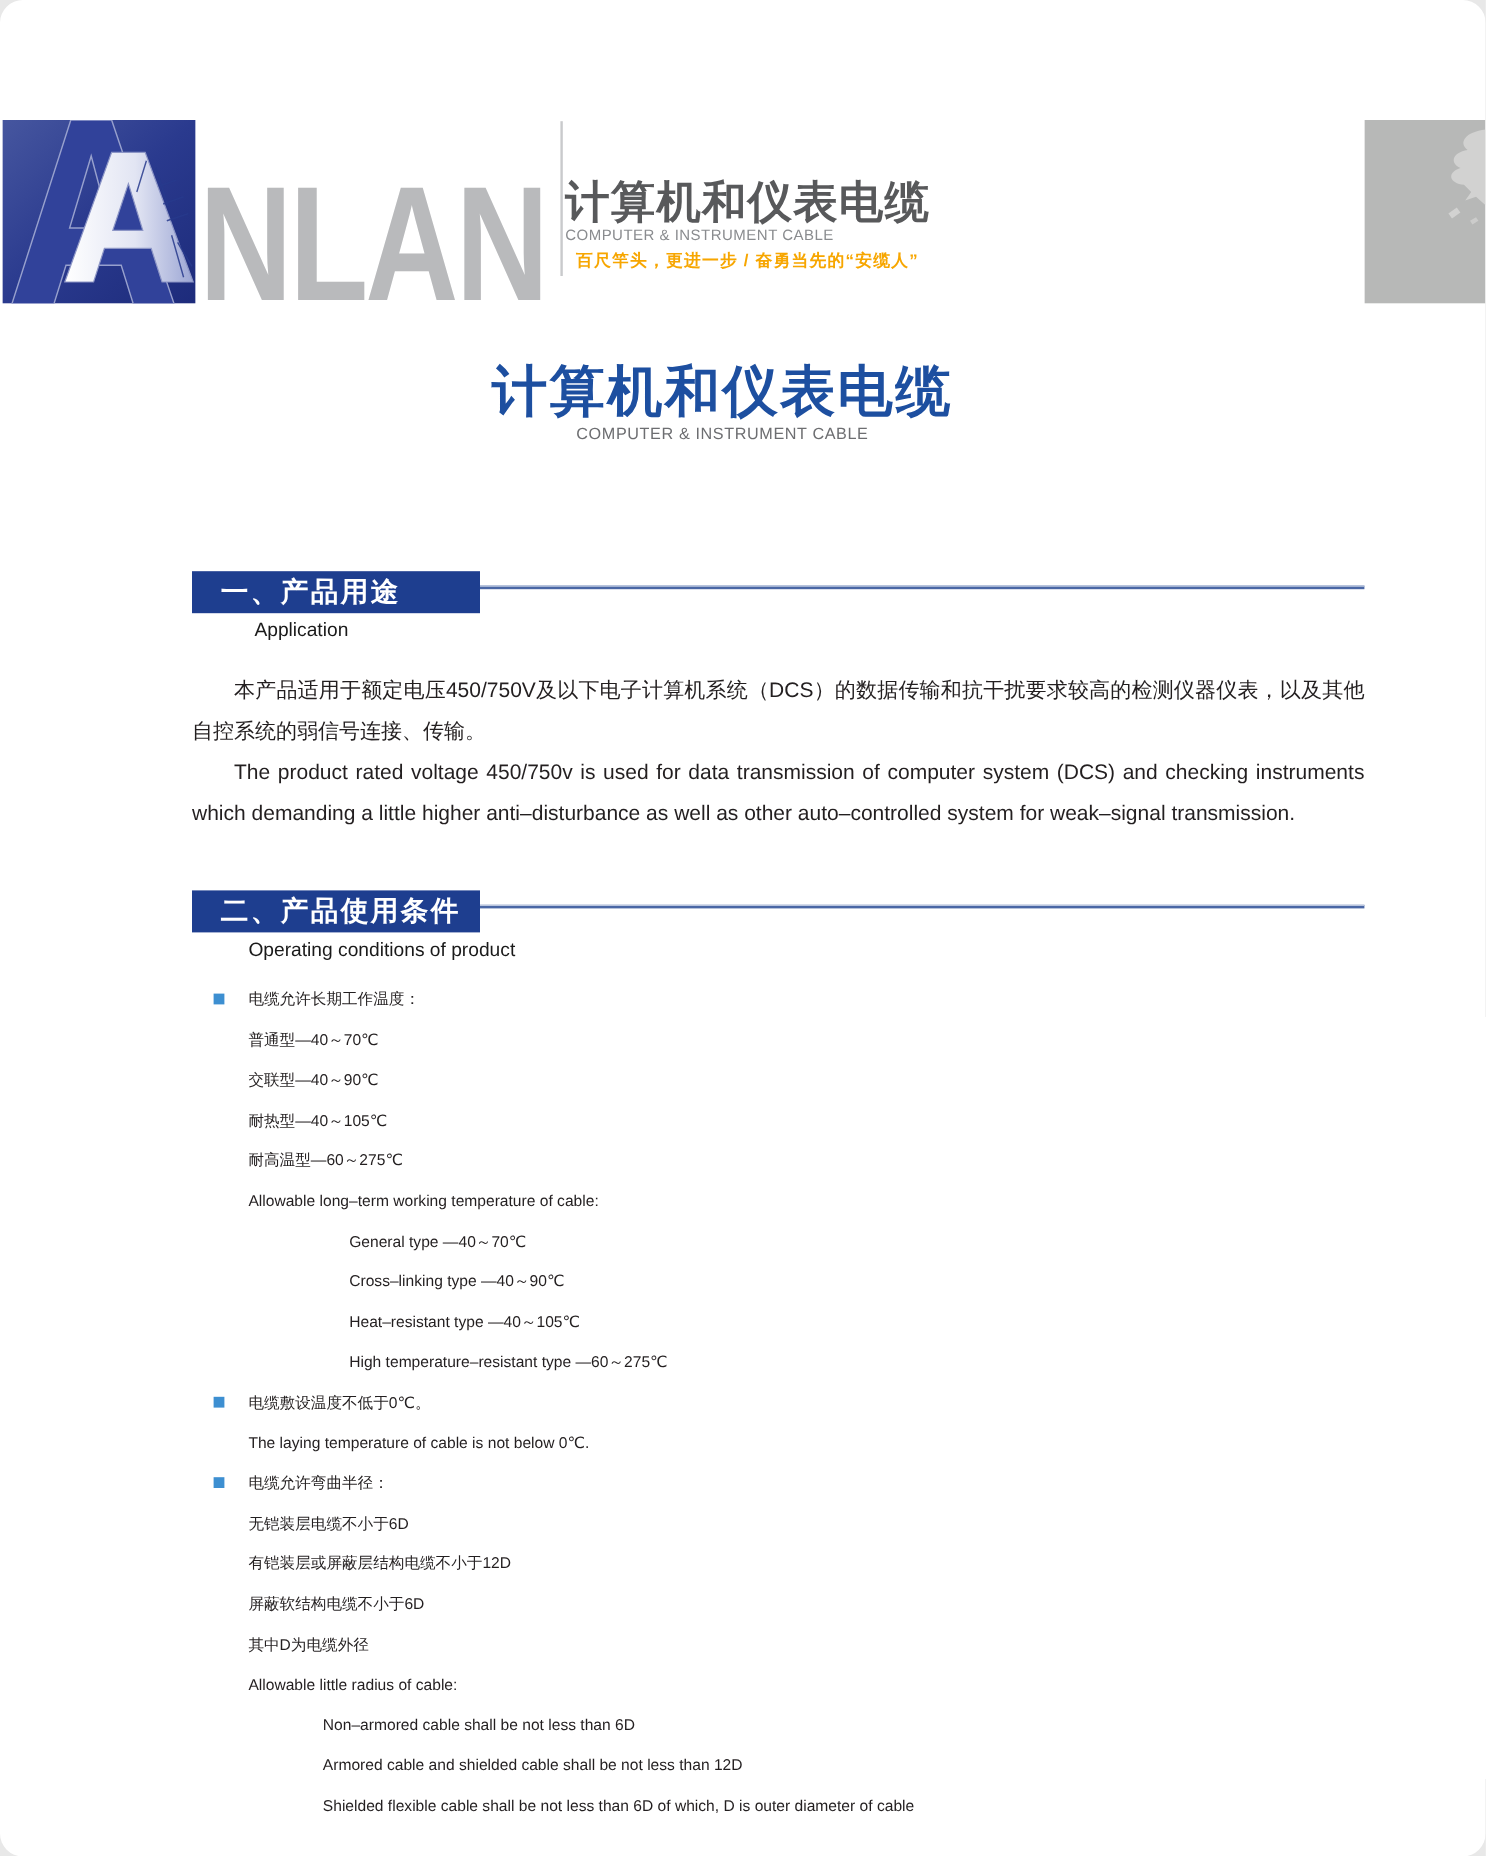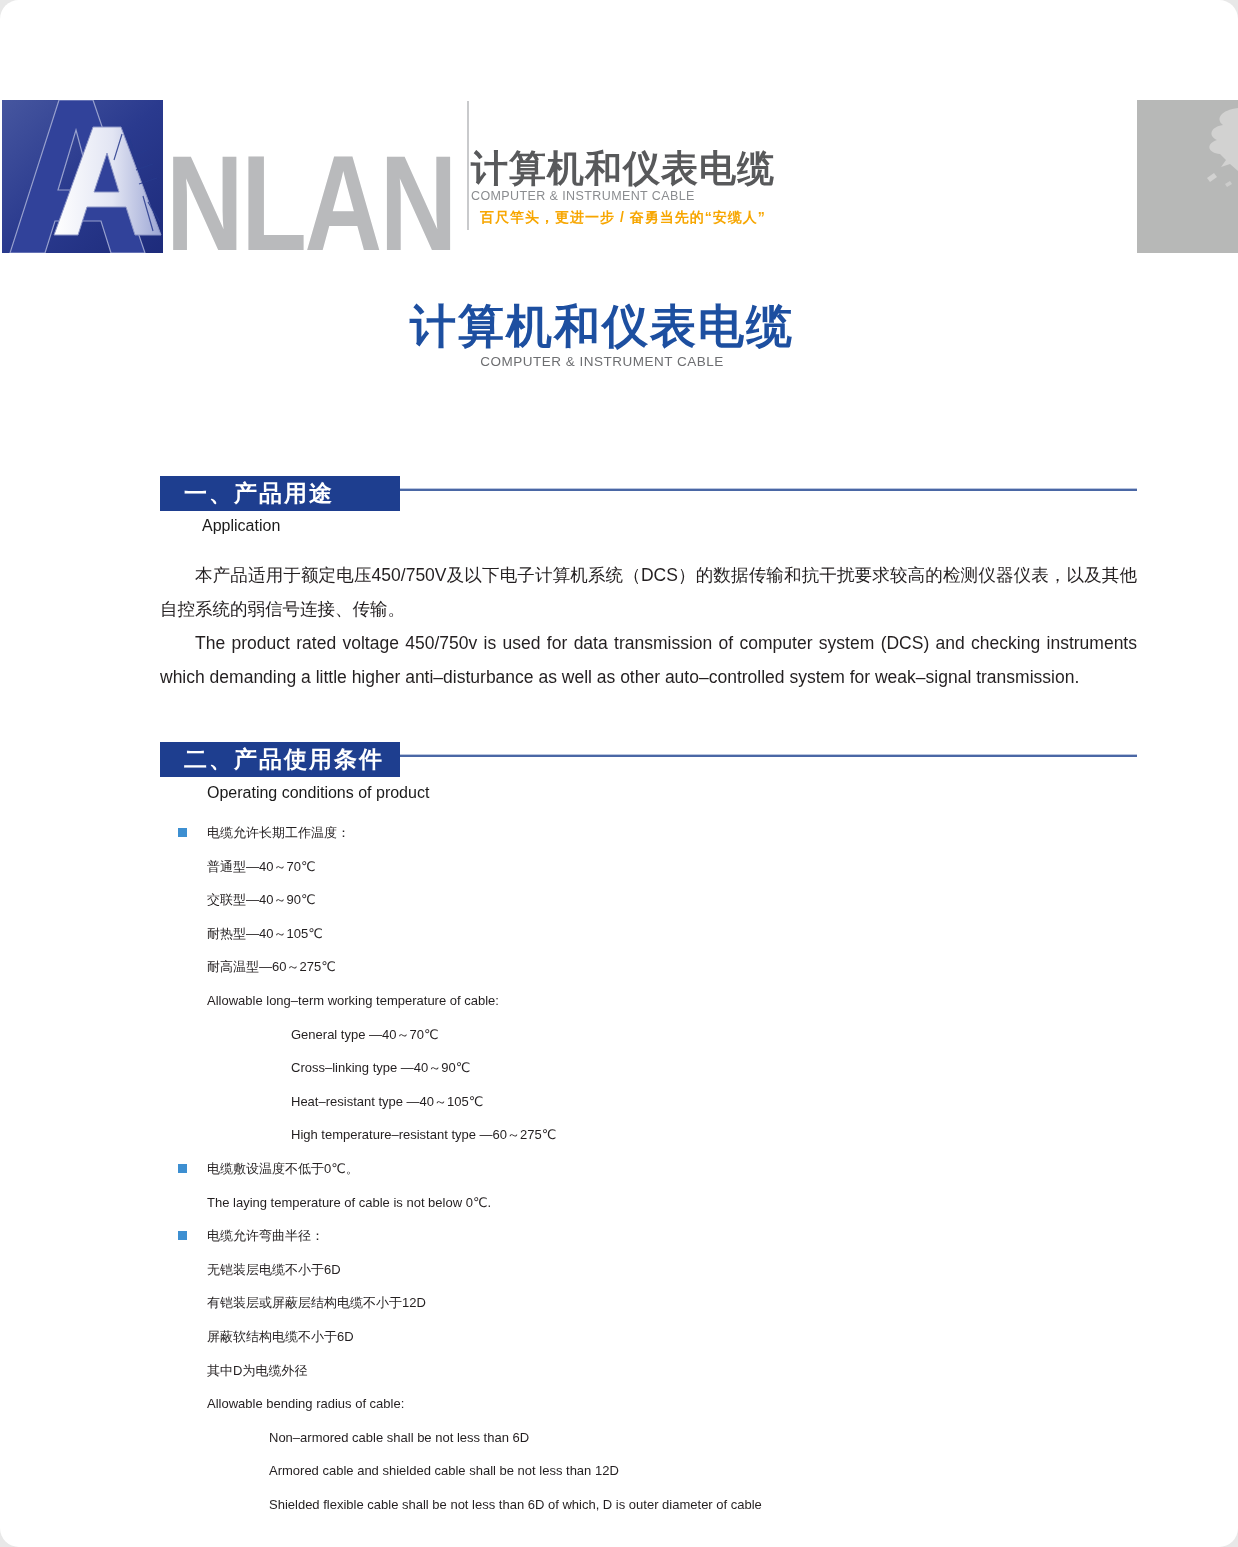--- a/index.html
+++ b/index.html
@@ -56,7 +56,7 @@
   .sec-line.s1{top:488px;}
   .sec-line.s2{top:754px;}
   .sec-sub{position:absolute;font-size:16px;color:#1a1a1a;white-space:nowrap;}
-  .sec-sub.s1{left:202px;top:517px;}
+  .sec-sub.s1{left:212px;top:517px;}
   .sec-sub.s2{left:207px;top:784px;}
   
   .para{

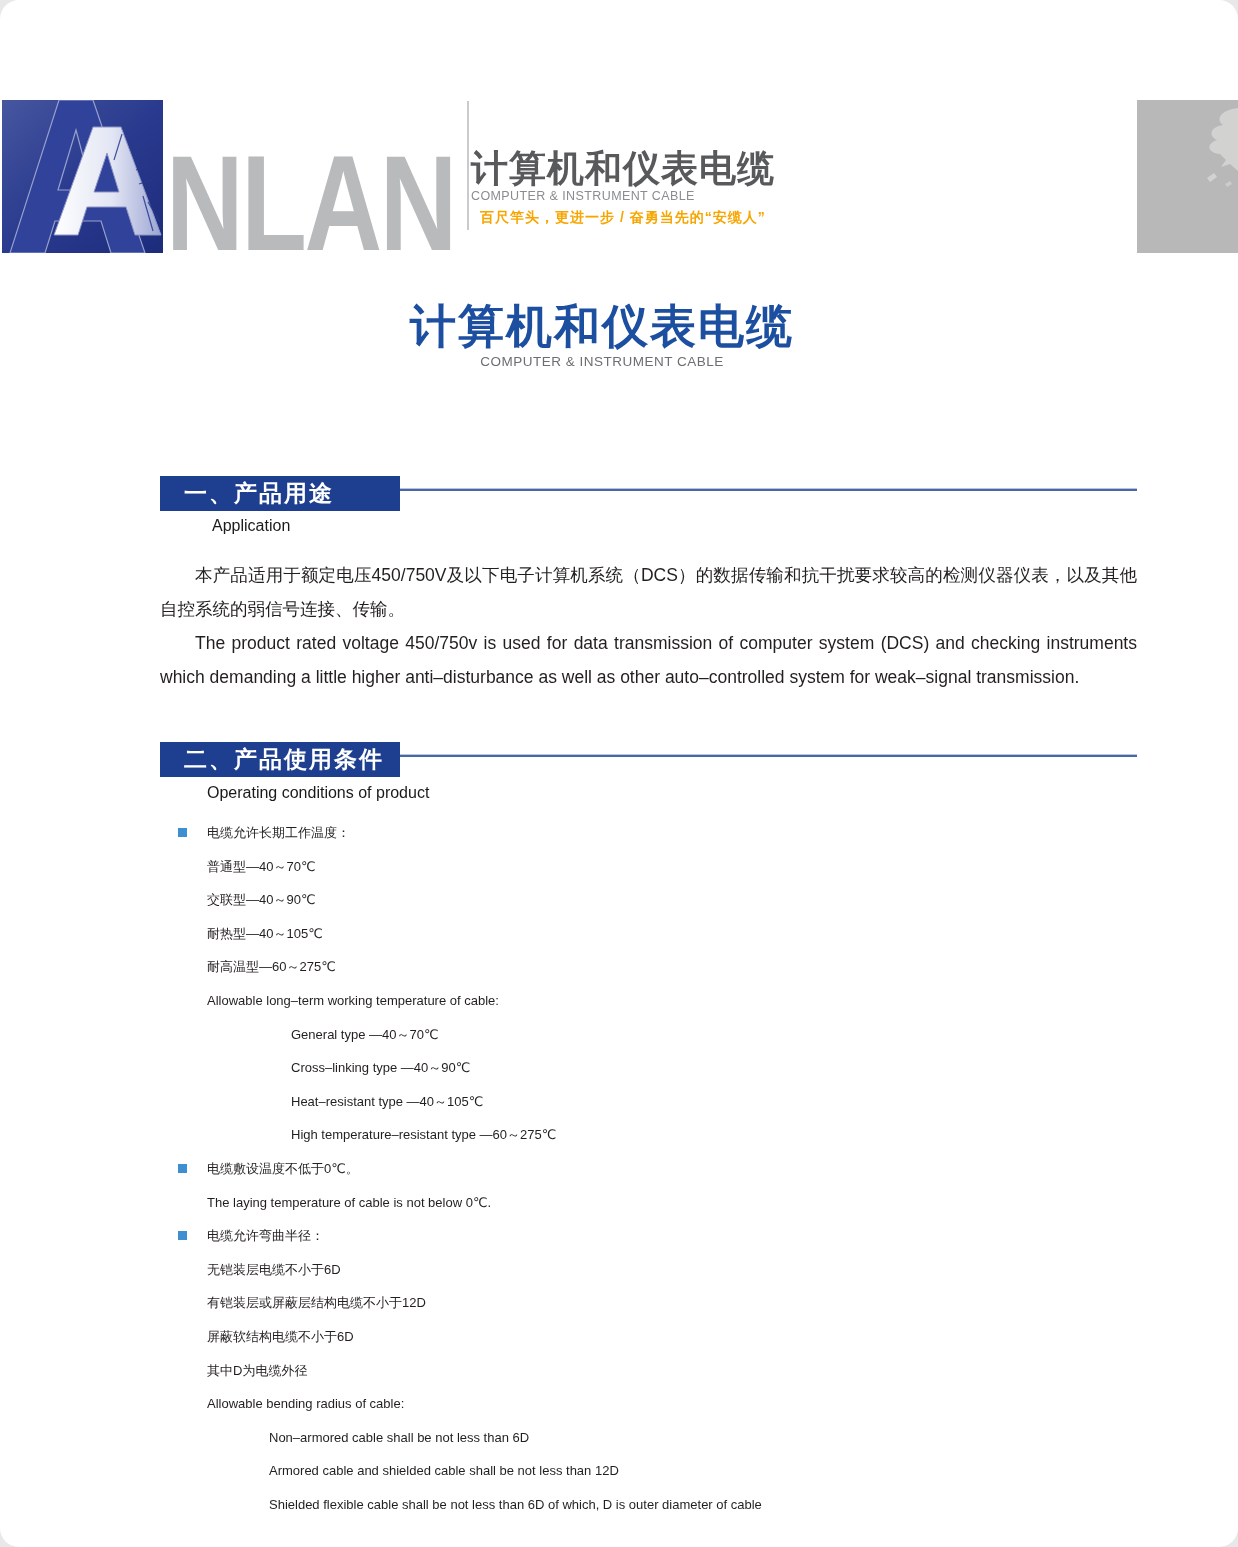--- a/index.html
+++ b/index.html
@@ -145,7 +145,7 @@
       <div class="row"><span class="txt">有铠装层或屏蔽层结构电缆不小于12D</span></div>
       <div class="row"><span class="txt">屏蔽软结构电缆不小于6D</span></div>
       <div class="row"><span class="txt">其中D为电缆外径</span></div>
-      <div class="row"><span class="txt">Allowable bending radius of cable:</span></div>
+      <div class="row"><span class="txt">Allowable little radius of cable:</span></div>
       <div class="row ind1"><span class="txt">Non–armored cable shall be not less than 6D</span></div>
       <div class="row ind1"><span class="txt">Armored cable and shielded cable shall be not less than 12D</span></div>
       <div class="row ind1"><span class="txt">Shielded flexible cable shall be not less than 6D of which, D is outer diameter of cable</span></div>

